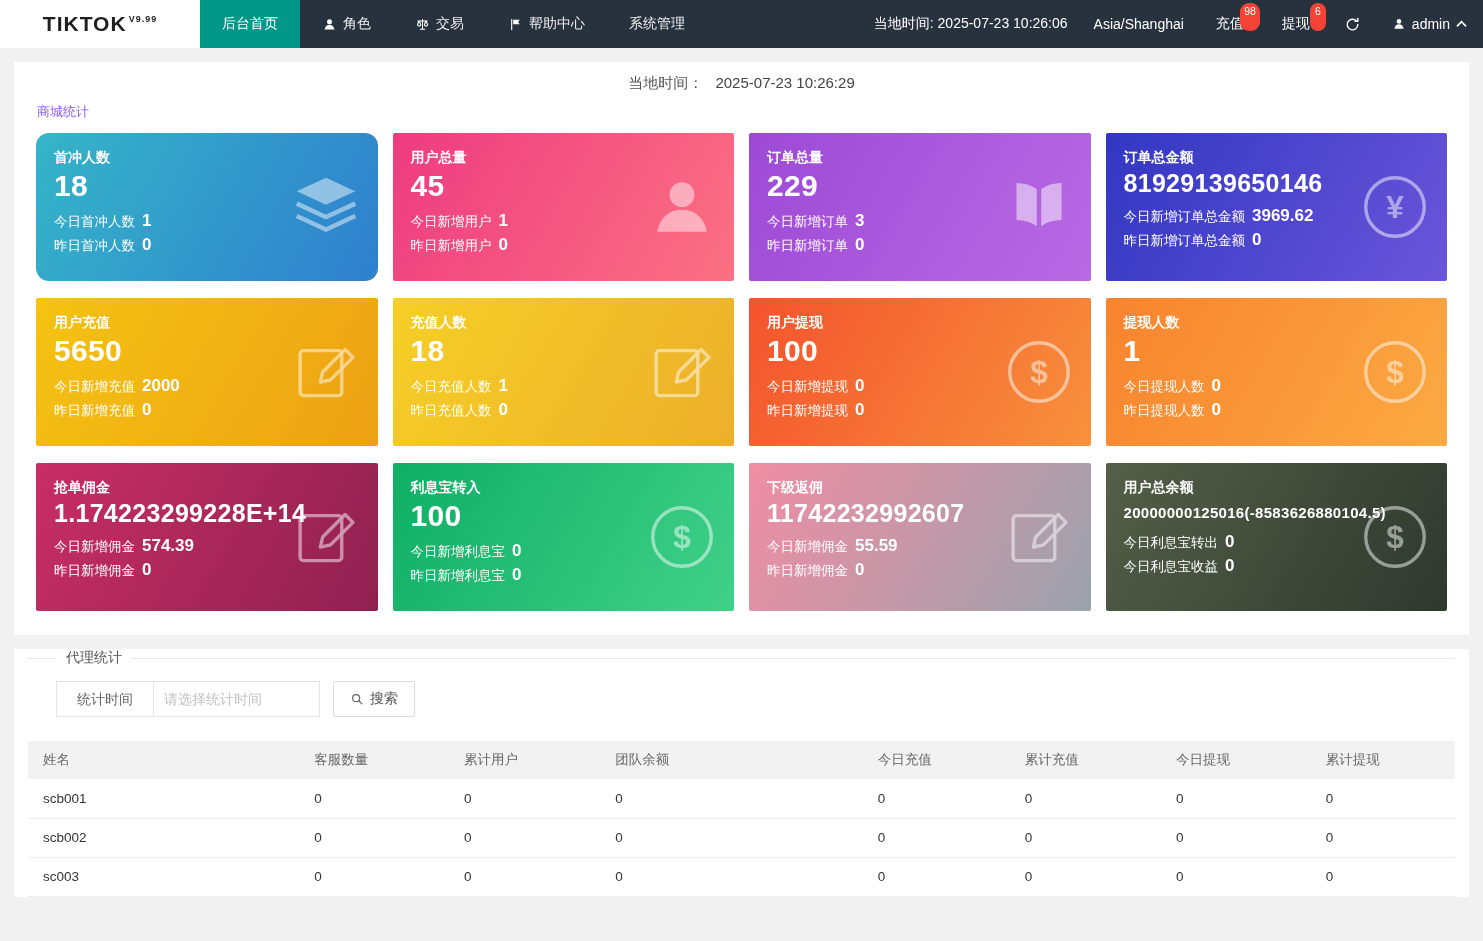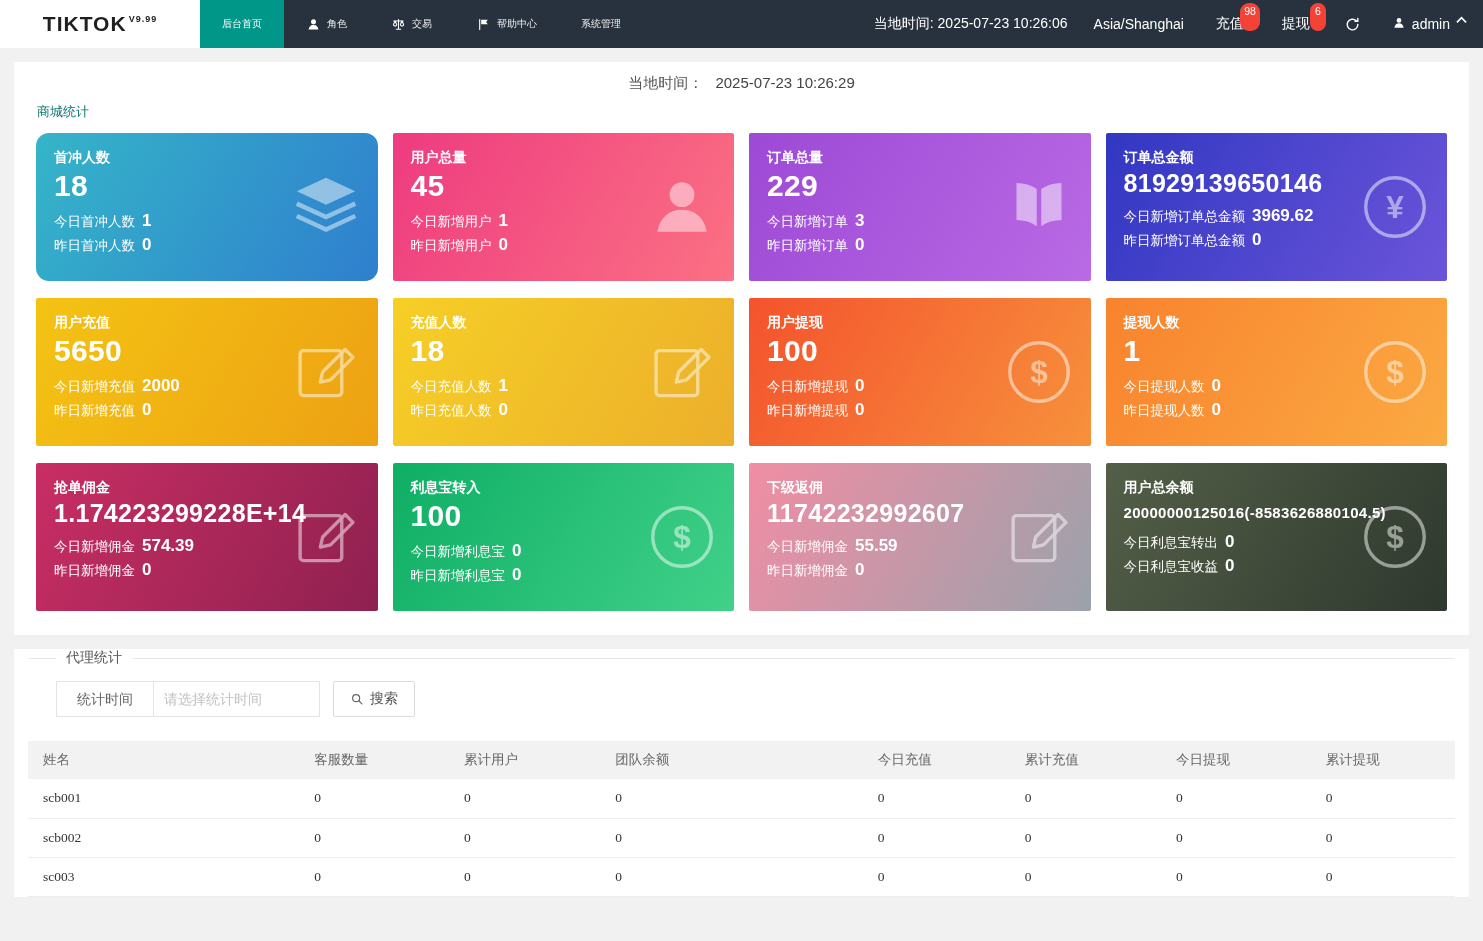--- a/index.html
+++ b/index.html
@@ -48,7 +48,7 @@
     align-items:center;
     gap:6px;
     padding:16px 22px;
-    font-size:10px;
+    font-size:14px;
     color:rgba(255,255,255,.92);
     cursor:pointer;
     text-decoration:none;

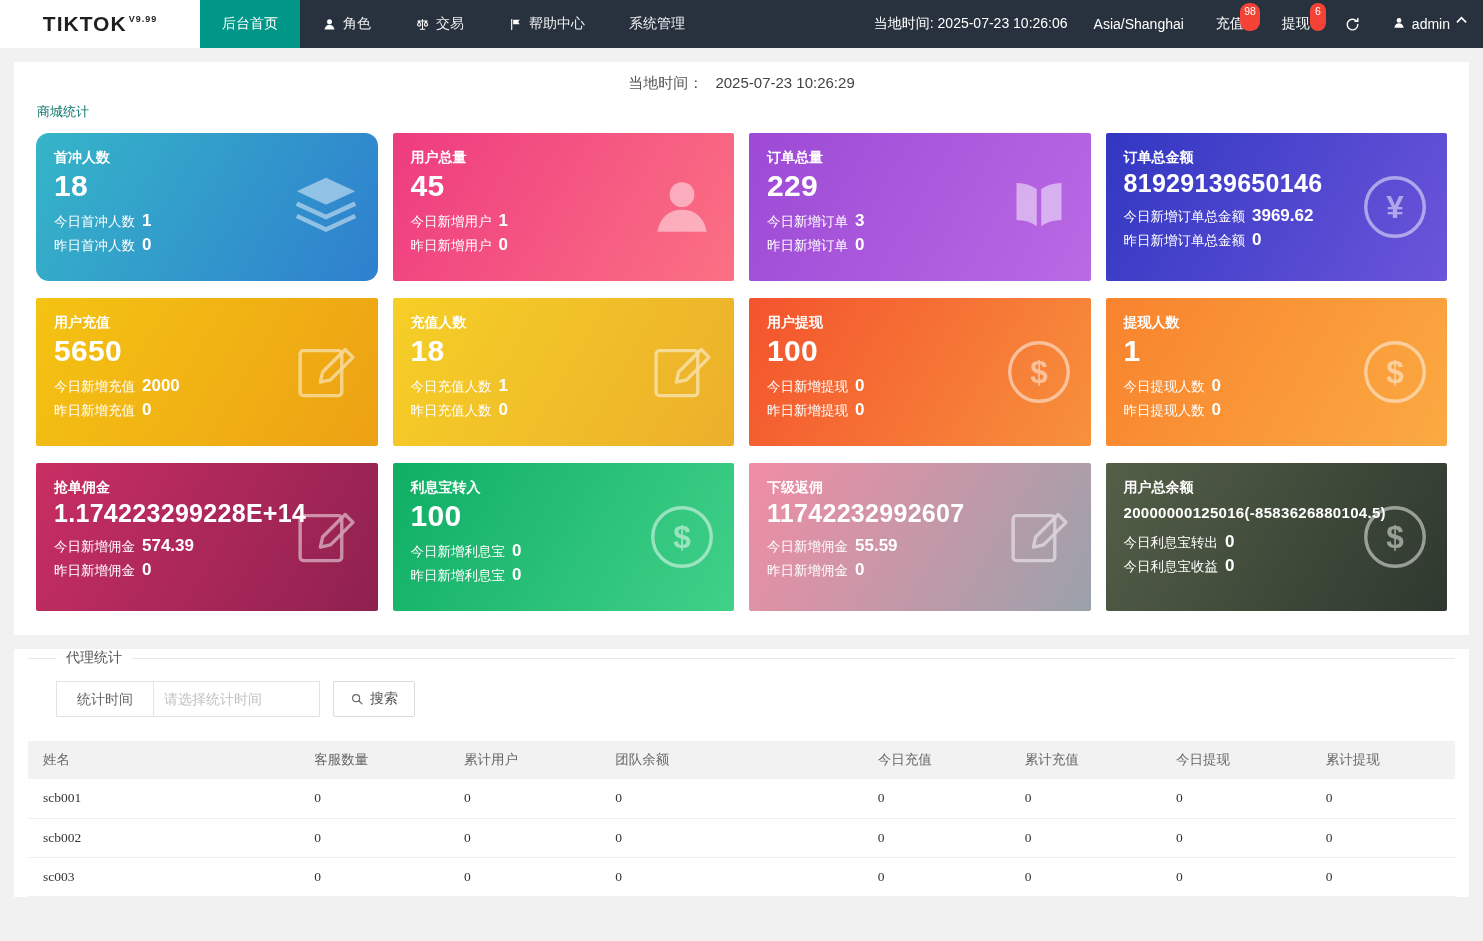--- a/index.html
+++ b/index.html
@@ -91,7 +91,7 @@
   .nav-refresh svg{width:17px;height:17px;color:#fff;}
   .nav-user{
     padding:0 16px;
-    display:flex;align-items:flex-start;gap:6px;
+    display:flex;align-items:center;gap:6px;
     font-size:14px;cursor:pointer;
   }
   .nav-user svg{width:14px;height:14px;color:#fff;}

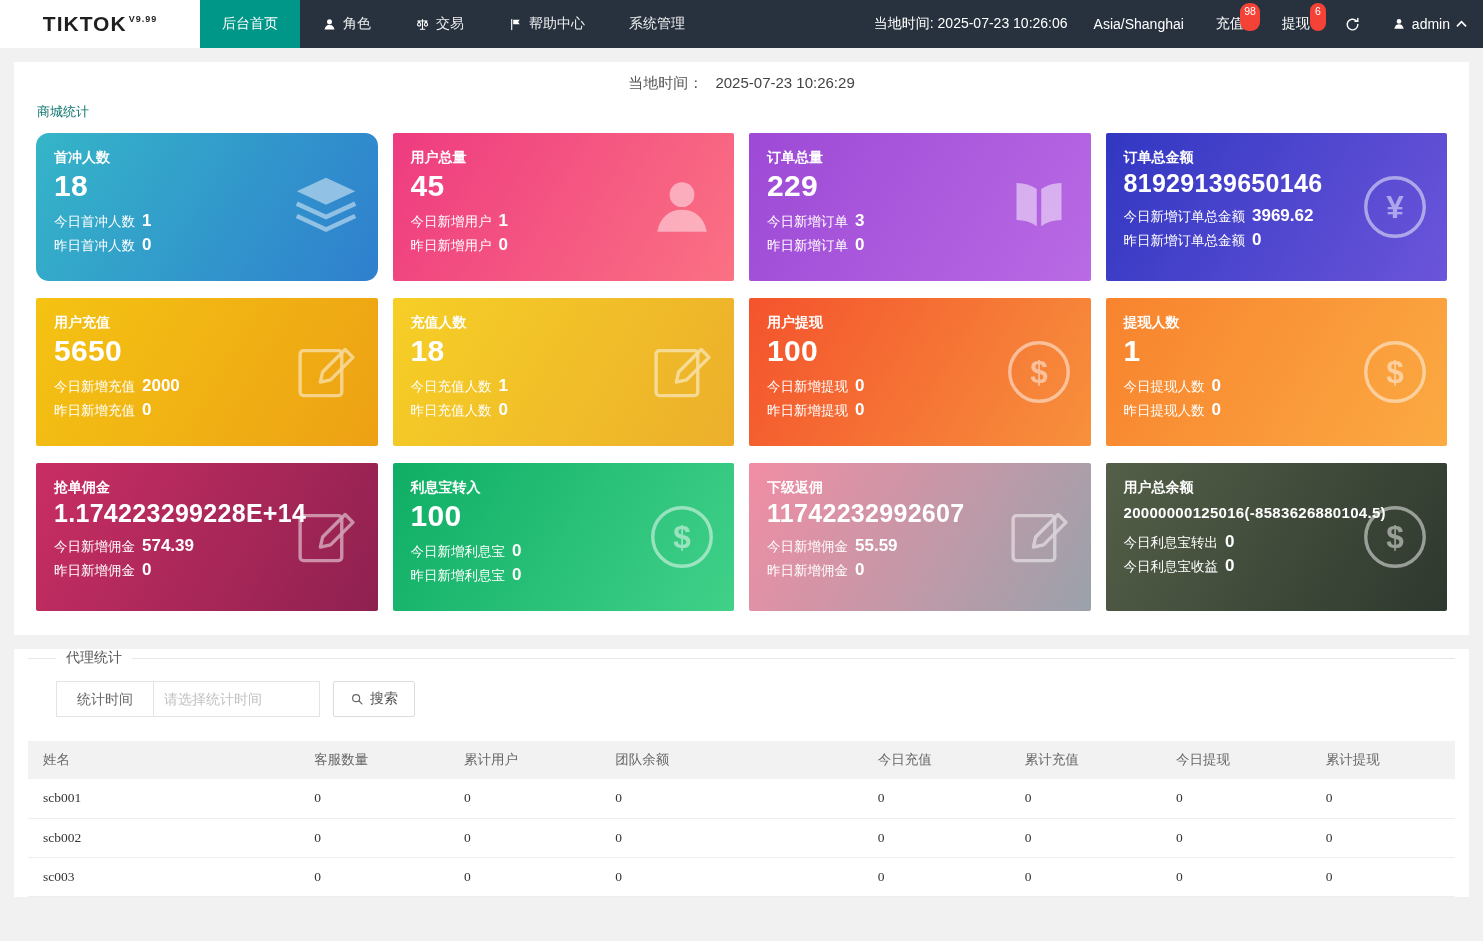--- a/index.html
+++ b/index.html
@@ -107,7 +107,7 @@
   .clock .clock-value{margin-left:8px;color:#444;}
   .section-title{
     font-size:13px;
-    color:#0f766e;
+    color:#8b5cf6;
     margin:10px 0 12px 23px;
   }
   

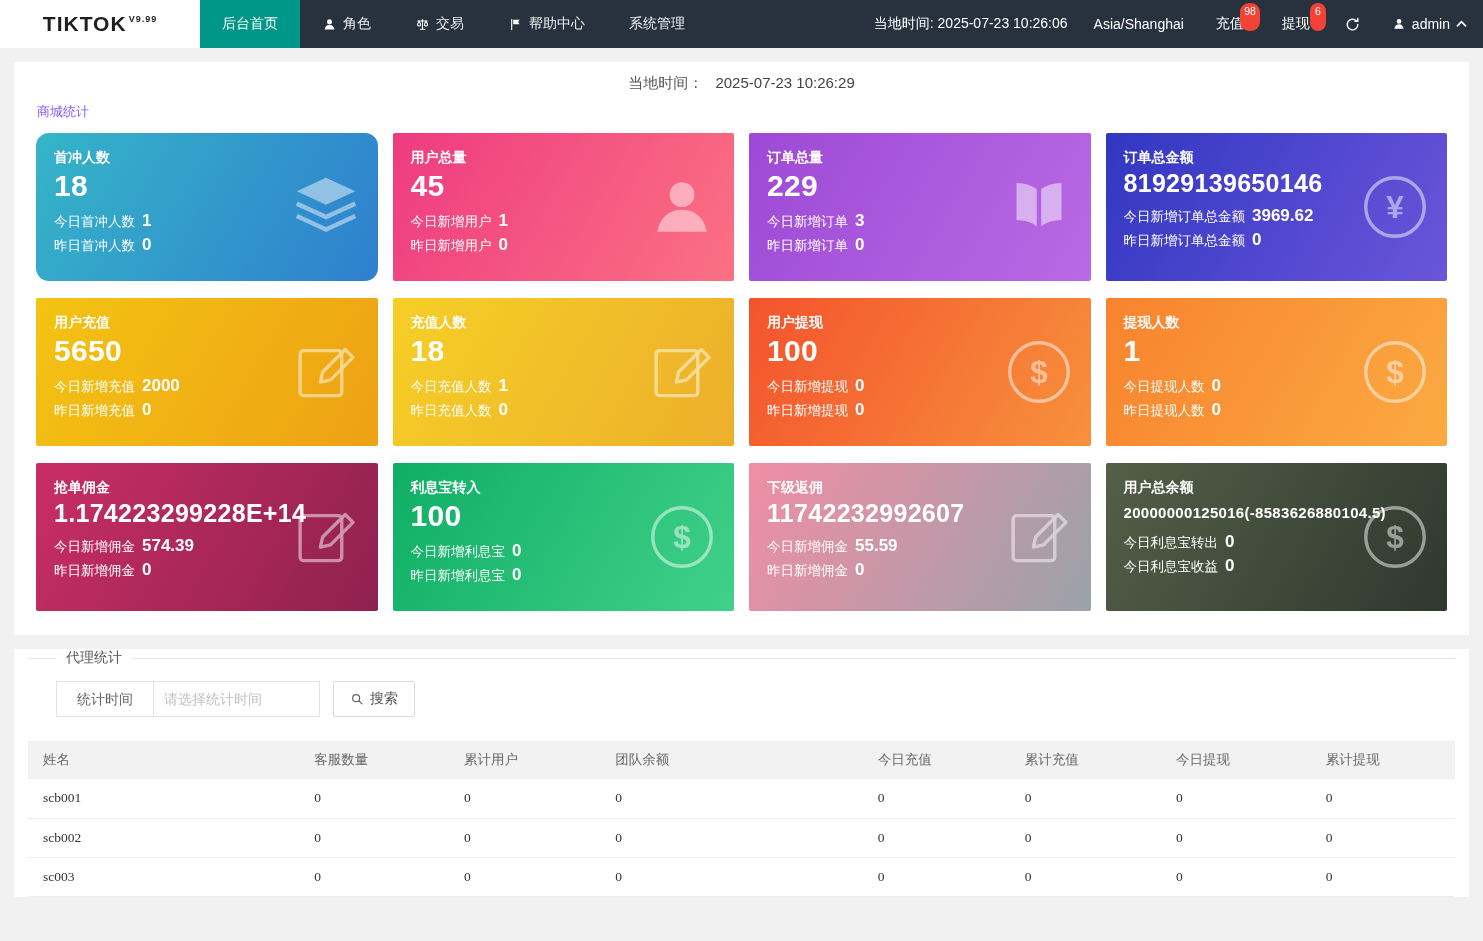--- a/index.html
+++ b/index.html
@@ -219,7 +219,6 @@
     border-bottom:1px solid #eee;
     color:#333;
     text-align:left;
-    font-family:Liberation Serif, serif;
   }
 </style>
 </head>

